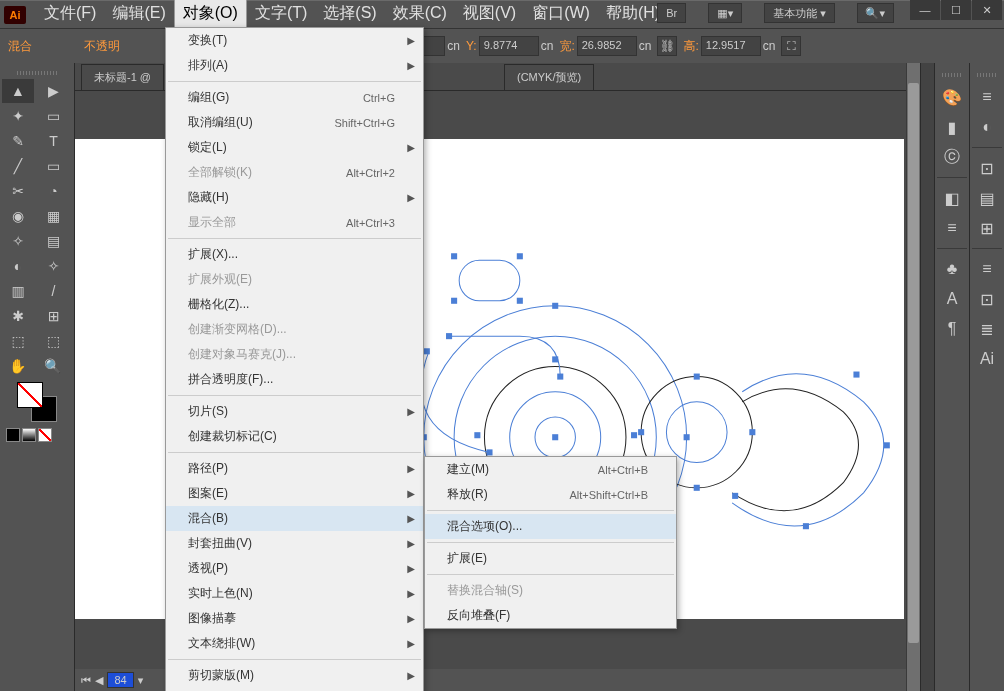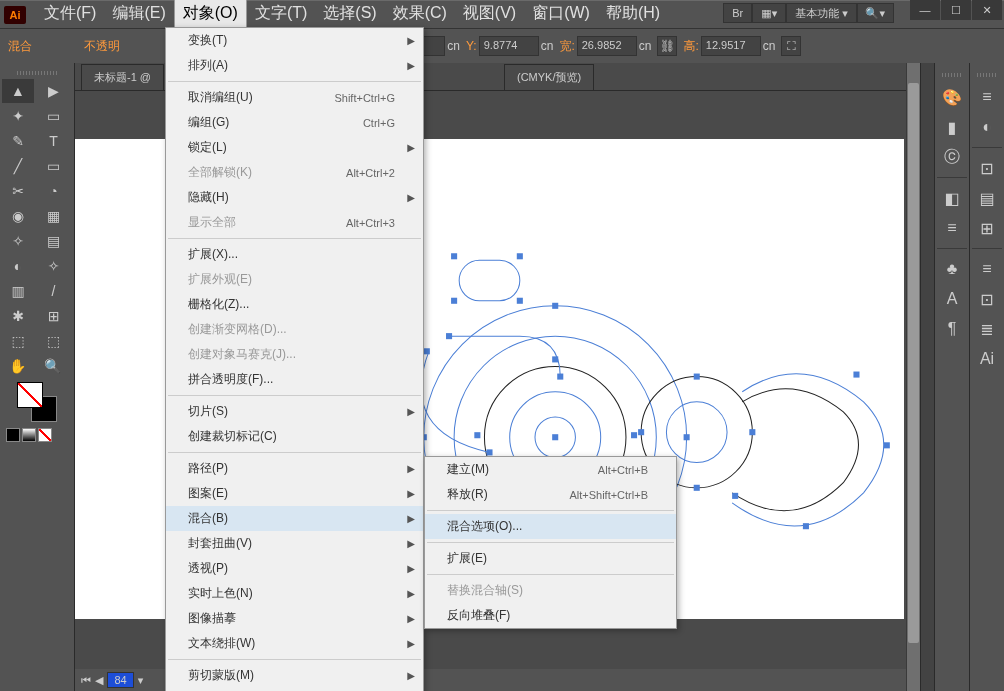--- a/index.html
+++ b/index.html
@@ -13,7 +13,7 @@
 .title-controls { position: absolute; right: 2px; top: 0; display: flex; }
 .win-btn { width: 30px; height: 20px; background: #393939; color: #ccc; display: flex; align-items: center; justify-content: center; font-size: 11px; margin-left: 1px; cursor: pointer; }
 .win-btn.close { background: #393939; }
-.title-extras { position: absolute; top: 3px; right: 110px; display: flex; gap: 0; align-items: center; }
+.title-extras { position: absolute; top: 3px; right: 110px; display: flex; gap: 22px; align-items: center; }
 .title-extra-box { background: #434343; border: 1px solid #333; padding: 2px 8px; color: #ccc; font-size: 11px; min-width: 24px; height: 20px; display: flex; align-items: center; justify-content: center; }
 .title-workspace { background: #434343; border: 1px solid #333; padding: 2px 8px; color: #ccc; font-size: 11px; height: 20px; display: flex; align-items: center; }
 

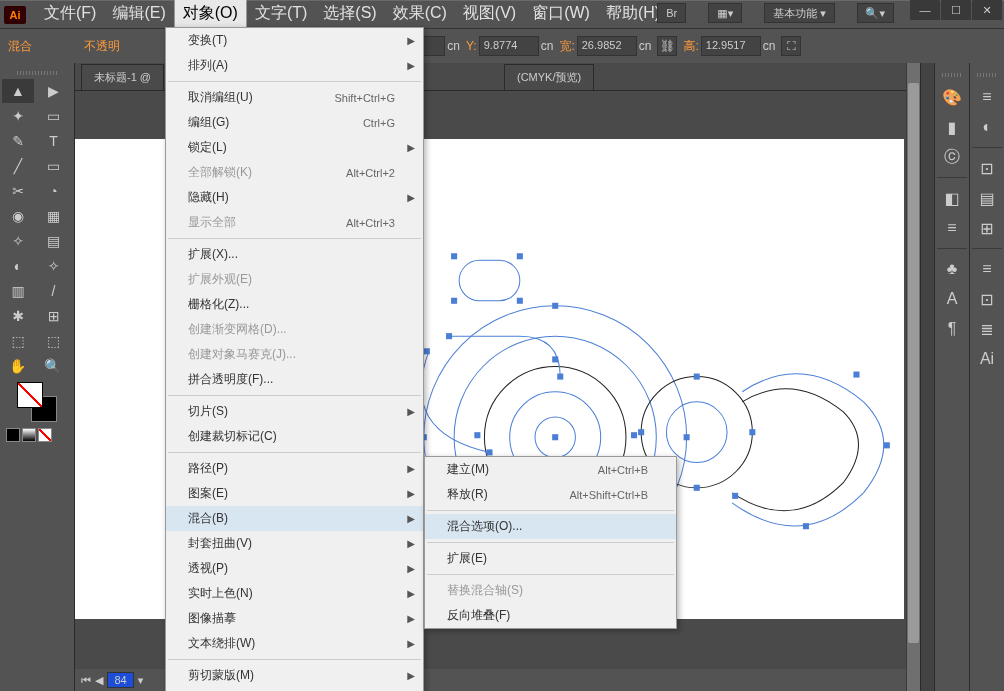--- a/index.html
+++ b/index.html
@@ -272,14 +272,14 @@
     </div>
     <div class="dd-sep"></div>
     <div class="dd-row">
+      <span>编组(G)</span>
+      <span class="dd-short">Ctrl+G</span>
+    </div>
+    <div class="dd-row">
       <span>取消编组(U)</span>
       <span class="dd-short">Shift+Ctrl+G</span>
     </div>
     <div class="dd-row">
-      <span>编组(G)</span>
-      <span class="dd-short">Ctrl+G</span>
-    </div>
-    <div class="dd-row">
       <span>锁定(L)</span>
       <span class="dd-arrow">▶</span>
     </div>

